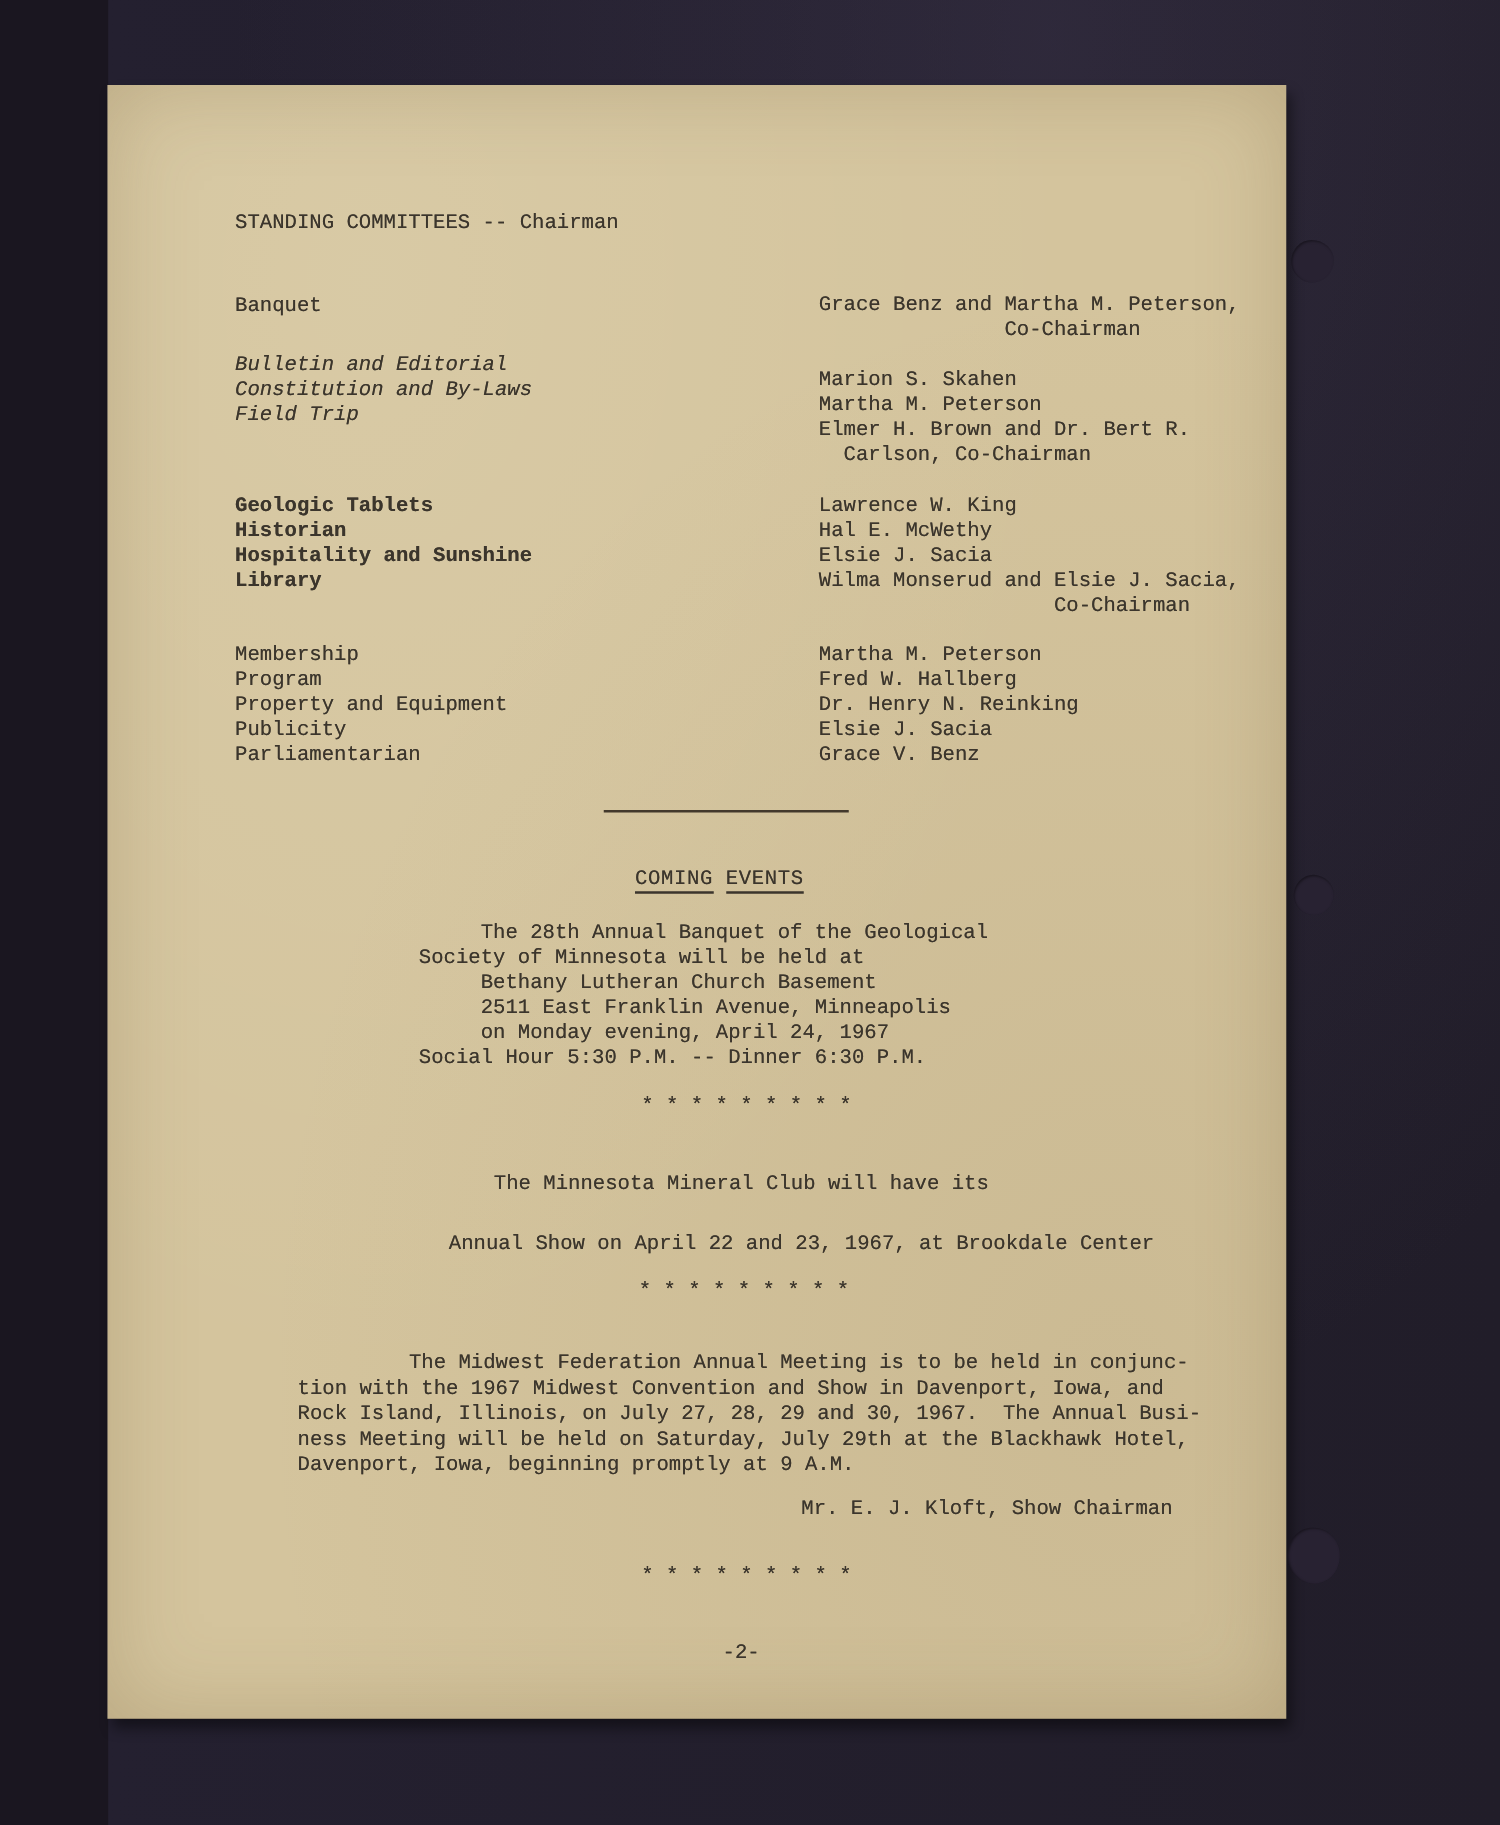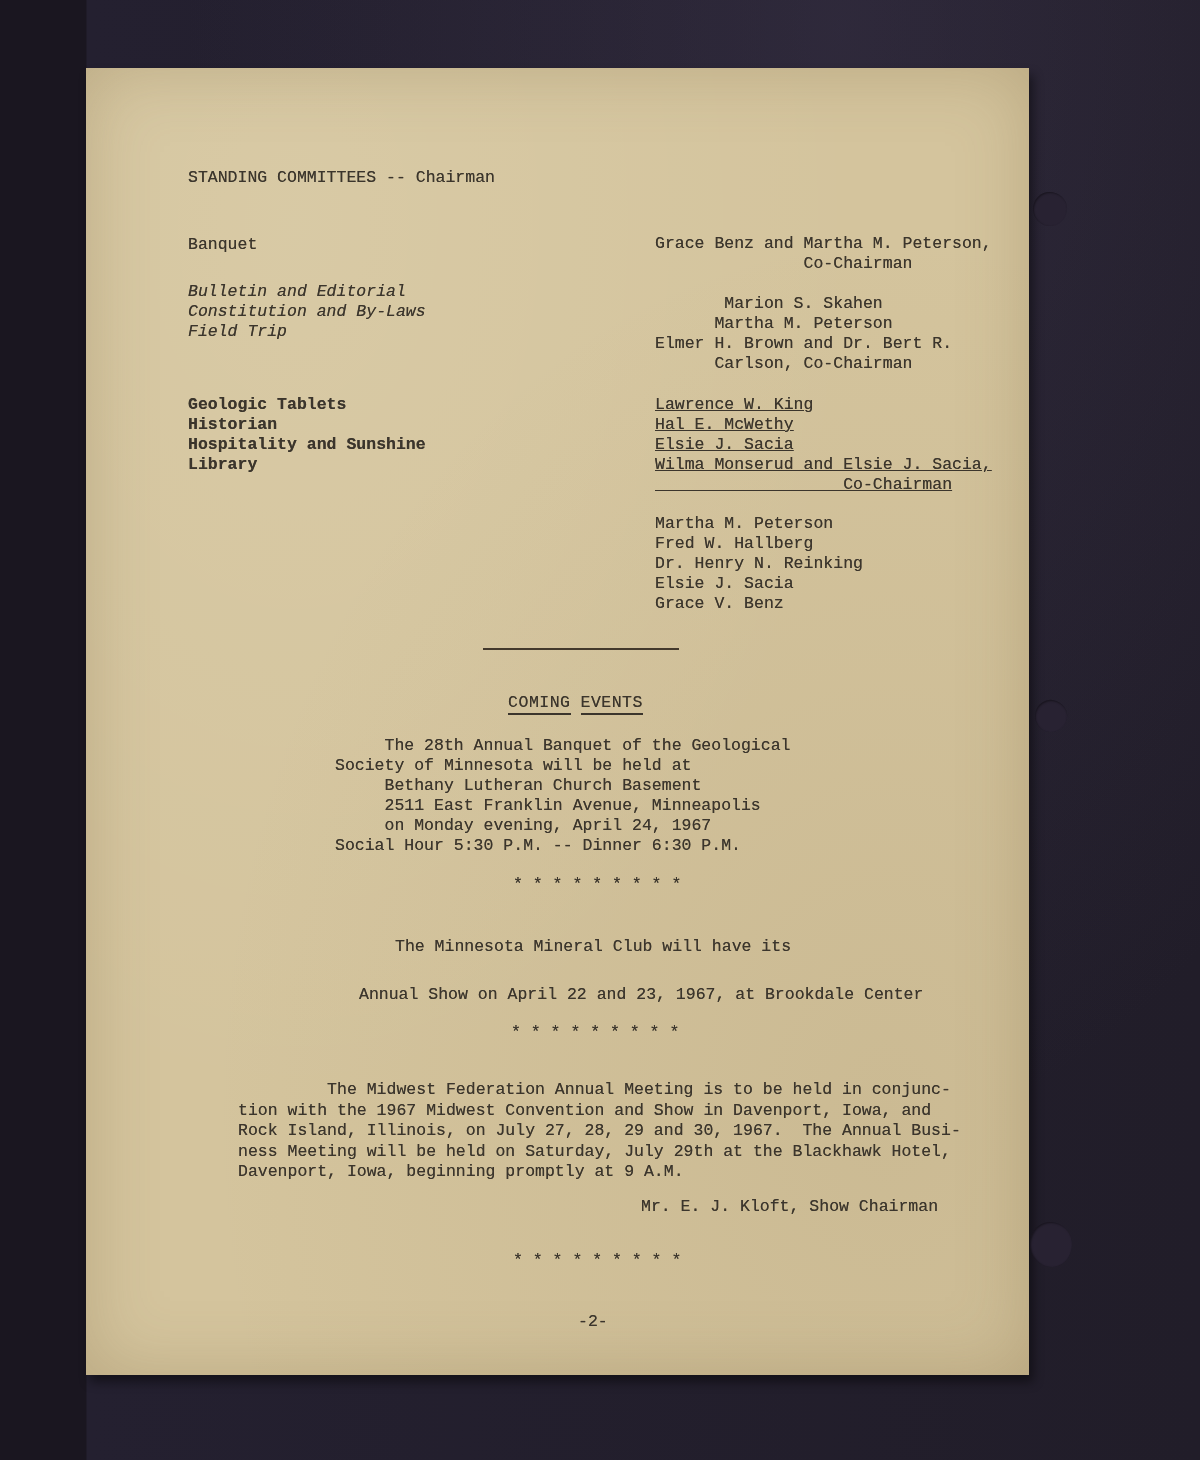--- a/index.html
+++ b/index.html
@@ -43,7 +43,7 @@
   .g1-names       { left: 102px; top: 167px; }
   .g1-chairs      { left: 569px; top: 166px; }
   .g2-names       { left: 102px; top: 214px; font-style: italic; }
-  .g2-chairs      { left: 569px; top: 226px; text-align: center; }
+  .g2-chairs      { left: 569px; top: 226px; }
   .g3-names       { left: 102px; top: 327px; font-weight: bold; }
   .g3-chairs      { left: 569px; top: 327px; text-decoration: underline; }
   .g4-names       { left: 102px; top: 446px; }

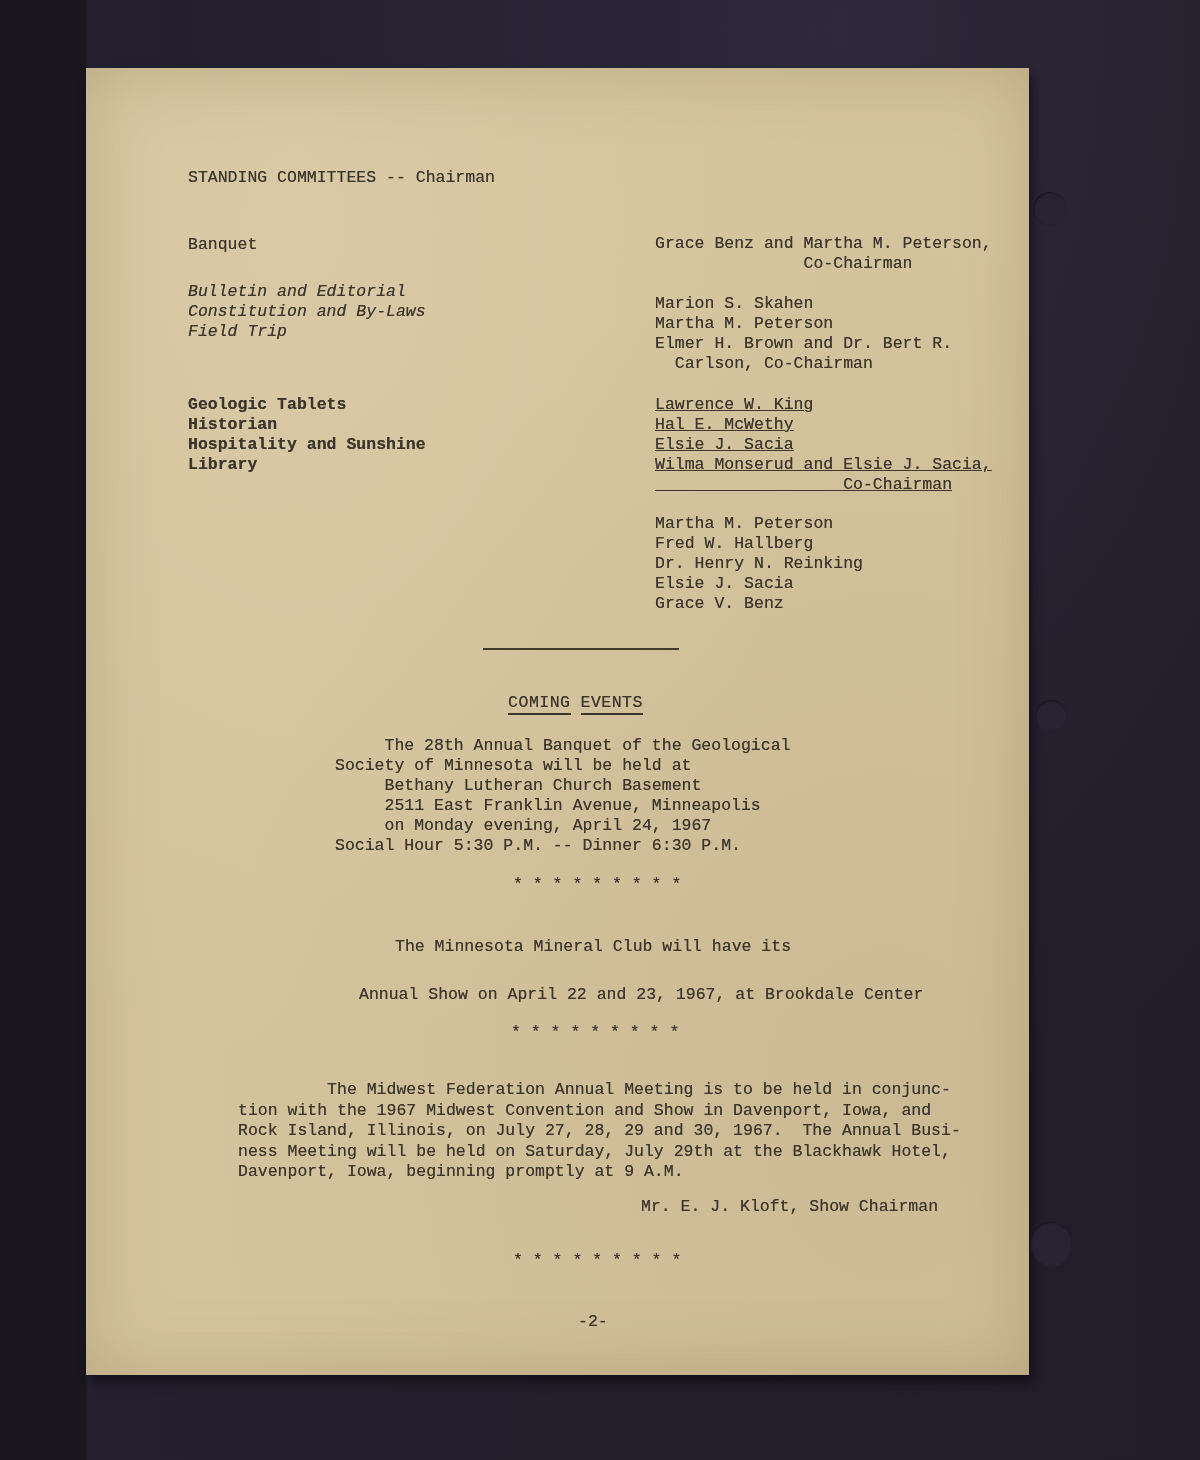--- a/index.html
+++ b/index.html
@@ -45,7 +45,7 @@
   .g2-names       { left: 102px; top: 214px; font-style: italic; }
   .g2-chairs      { left: 569px; top: 226px; }
   .g3-names       { left: 102px; top: 327px; font-weight: bold; }
-  .g3-chairs      { left: 569px; top: 327px; text-decoration: underline; }
+  .g3-chairs      { left: 569px; top: 327px; }
   .g4-names       { left: 102px; top: 446px; }
   .g4-chairs      { left: 569px; top: 446px; }
   

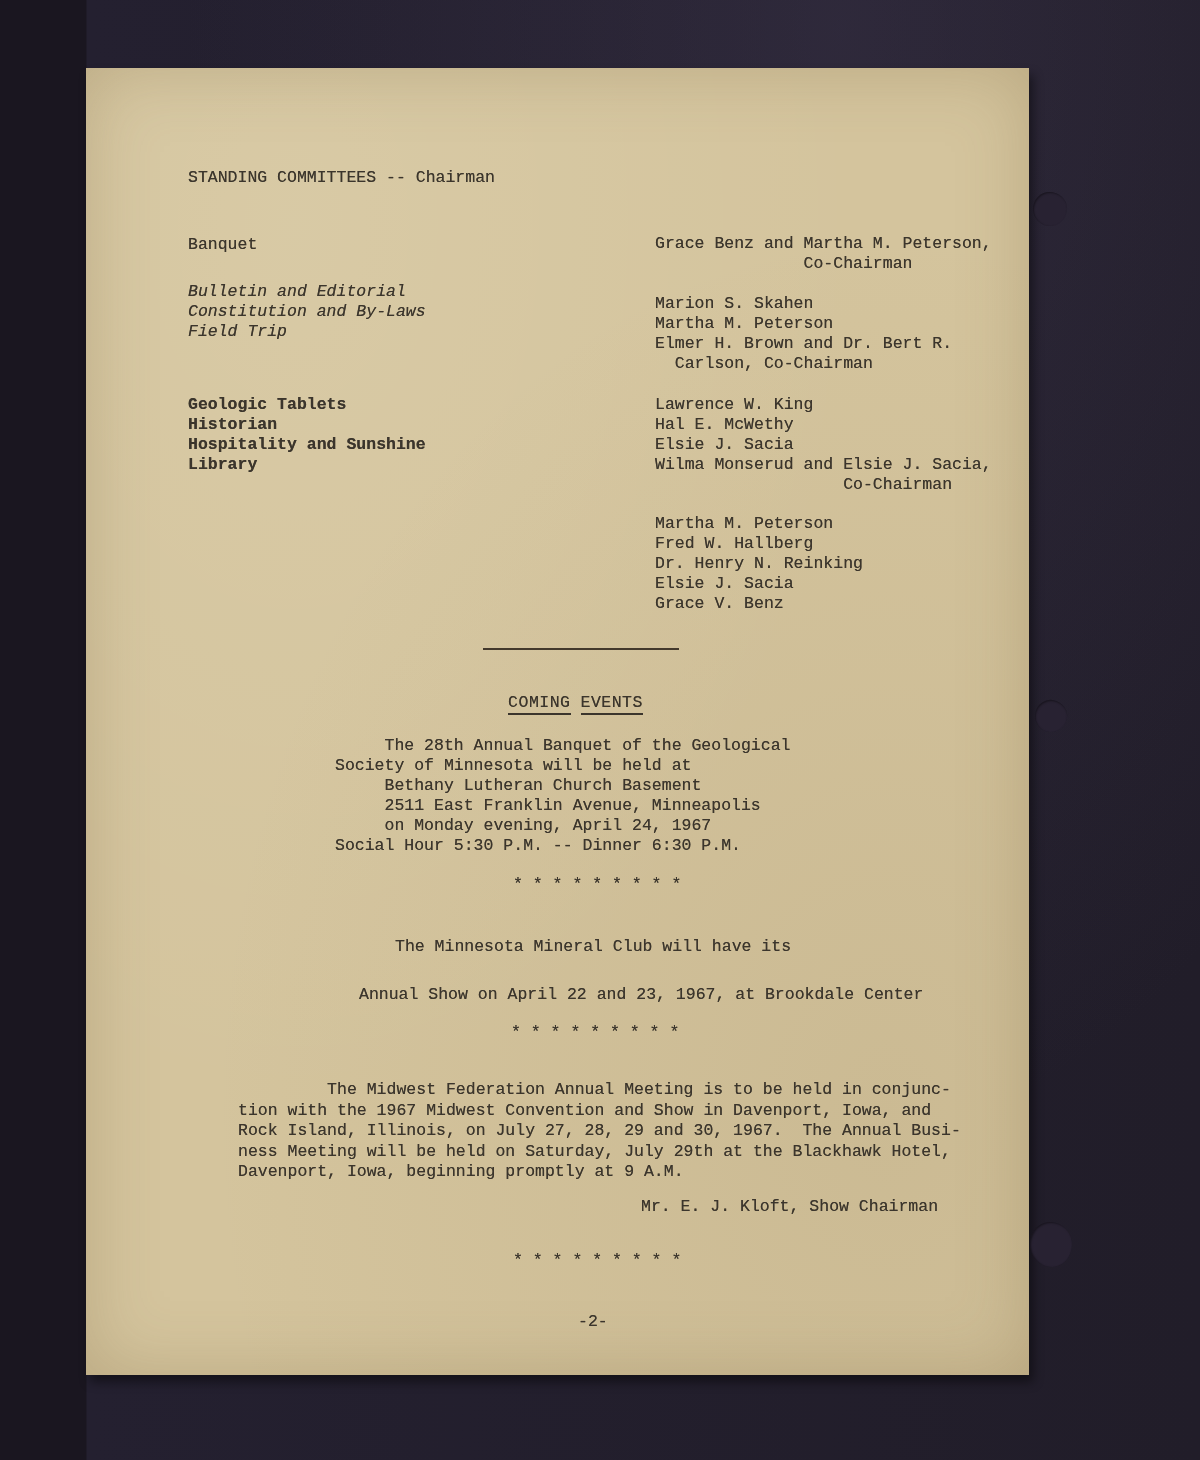--- a/index.html
+++ b/index.html
@@ -122,6 +122,11 @@
 Wilma Monserud and Elsie J. Sacia,
                    Co-Chairman</div>
 
+  <div class="tt g4-names">Membership
+Program
+Property and Equipment
+Publicity
+Parliamentarian</div>
   <div class="tt g4-chairs">Martha M. Peterson
 Fred W. Hallberg
 Dr. Henry N. Reinking

